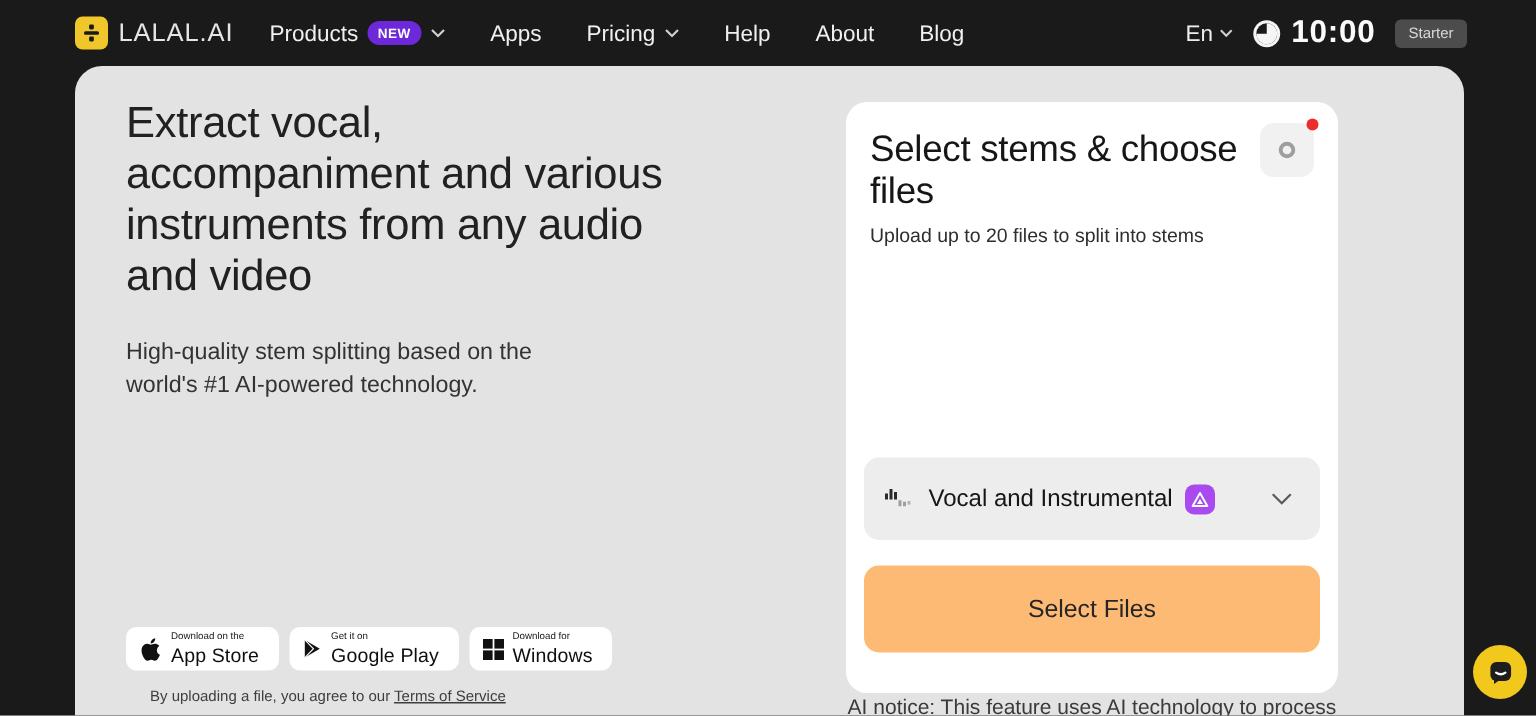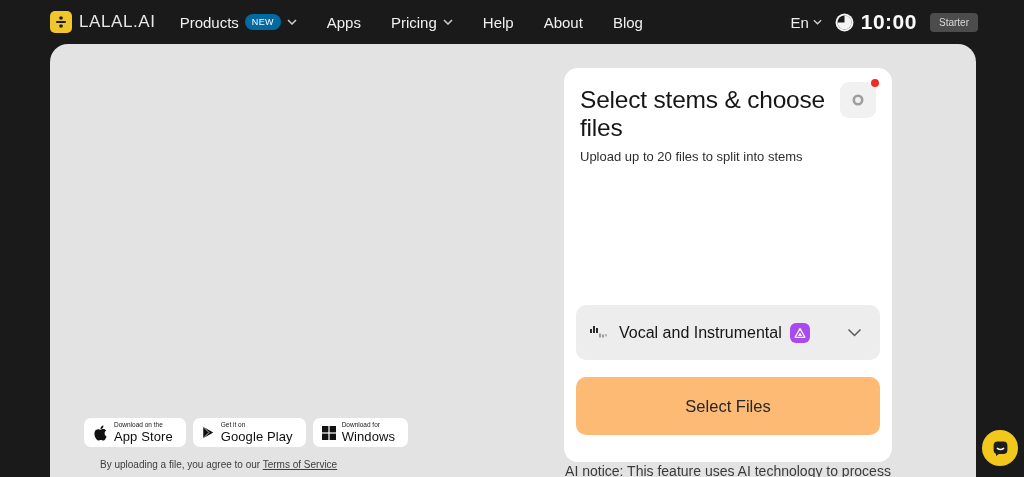--- a/index.html
+++ b/index.html
@@ -15,7 +15,7 @@
   .brand-name { font-size:17px; letter-spacing:.6px; color:#E6E6E6; }
   .nav-items { display:flex; align-items:center; gap:30px; font-size:15px; }
   .nav-item { display:flex; align-items:center; gap:6px; cursor:pointer; color:#F0F0F0; }
-  .badge-new { background:#0369a1; color:#fff; font-size:9px; font-weight:normal;
+  .badge-new { background:#6d28d9; color:#fff; font-size:9px; font-weight:bold;
                padding:3px 7px; border-radius:9px; letter-spacing:.3px; }
   .nav-right { margin-left:auto; display:flex; align-items:center; gap:13px; }
   .lang { display:flex; align-items:center; gap:4px; font-size:15px; cursor:pointer; }

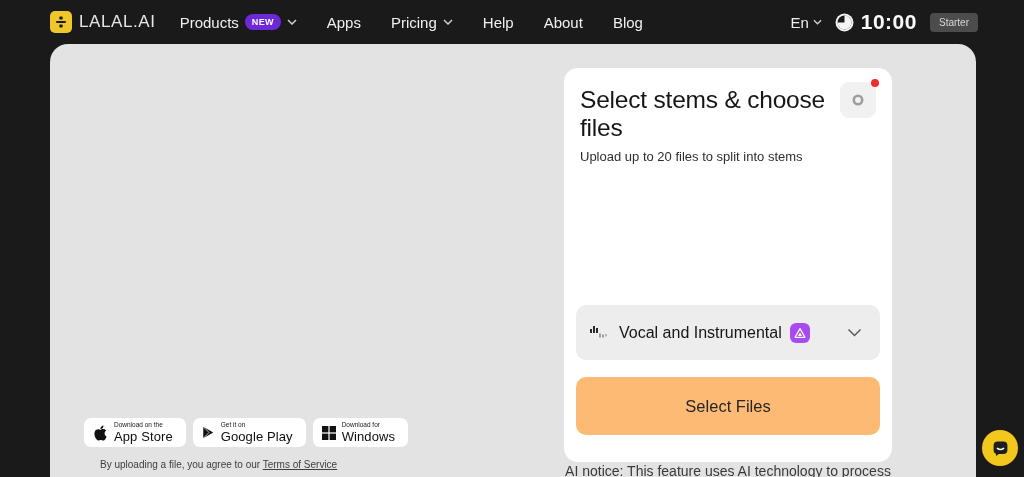--- a/index.html
+++ b/index.html
@@ -141,6 +141,10 @@
 
 <main class="surface">
 
+  <section class="hero">
+    <h1 class="hero-title">Extract vocal, accompaniment and various instruments from any audio and video</h1>
+    <p class="hero-sub">High-quality stem splitting based on the world's #1 AI-powered technology.</p>
+  </section>
 
   <div class="stores">
     <button class="store-btn">

